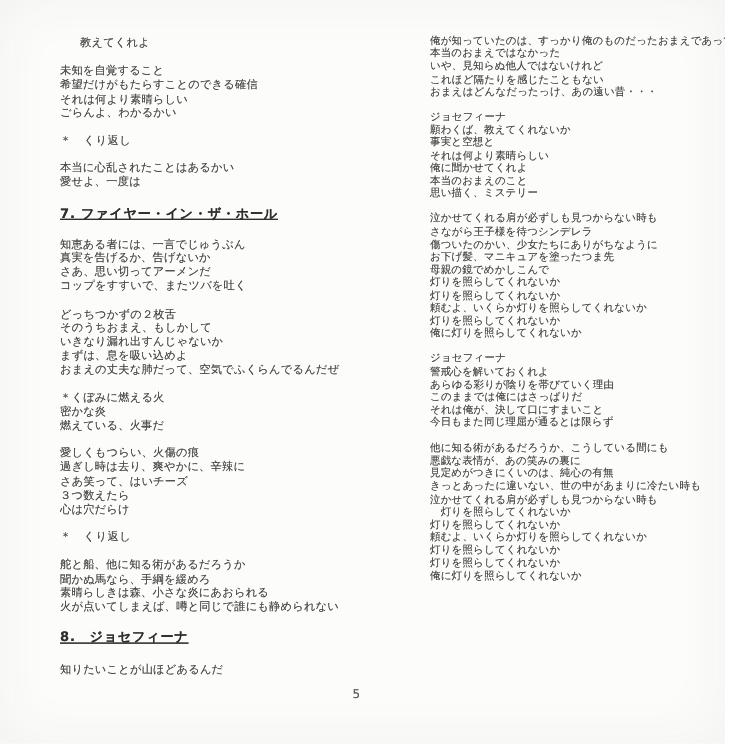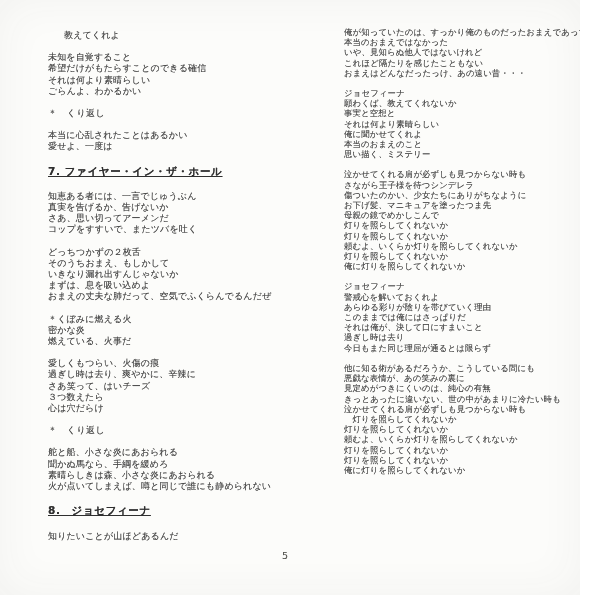--- a/index.html
+++ b/index.html
@@ -174,7 +174,6 @@
         <div class="line">あらゆる彩りが陰りを帯びていく理由</div>
         <div class="line">このままでは俺にはさっぱりだ</div>
         <div class="line">それは俺が、決して口にすまいこと</div>
-        <div class="line">過ぎし時は去り</div>
         <div class="line">今日もまた同じ理屈が通るとは限らず</div>
       </div>
       <div class="block lyric">

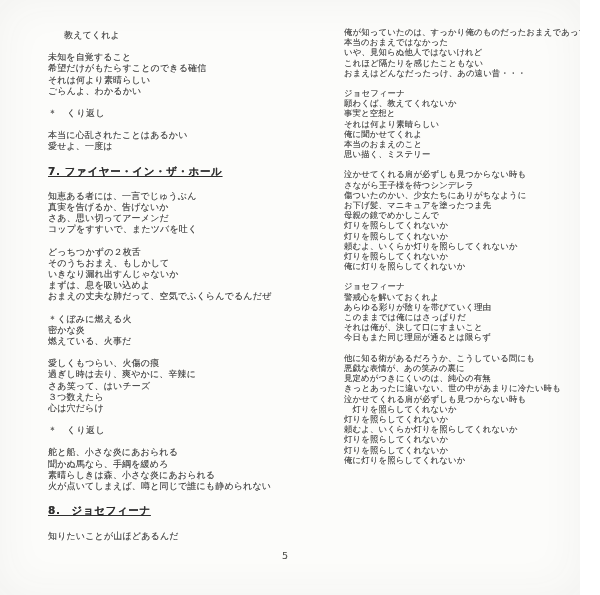--- a/index.html
+++ b/index.html
@@ -127,7 +127,7 @@
         <div class="line">＊　くり返し</div>
       </div>
       <div class="block lyric">
-        <div class="line">舵と船、小さな炎にあおられる</div>
+        <div class="line">舵と船、他に知る術があるだろうか</div>
         <div class="line">聞かぬ馬なら、手綱を緩めろ</div>
         <div class="line">素晴らしきは森、小さな炎にあおられる</div>
         <div class="line">火が点いてしまえば、噂と同じで誰にも静められない</div>

